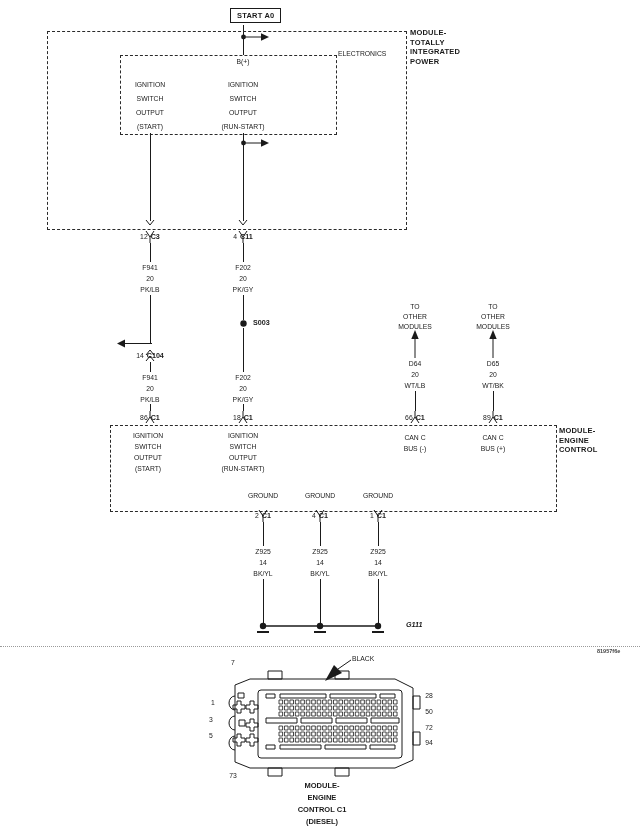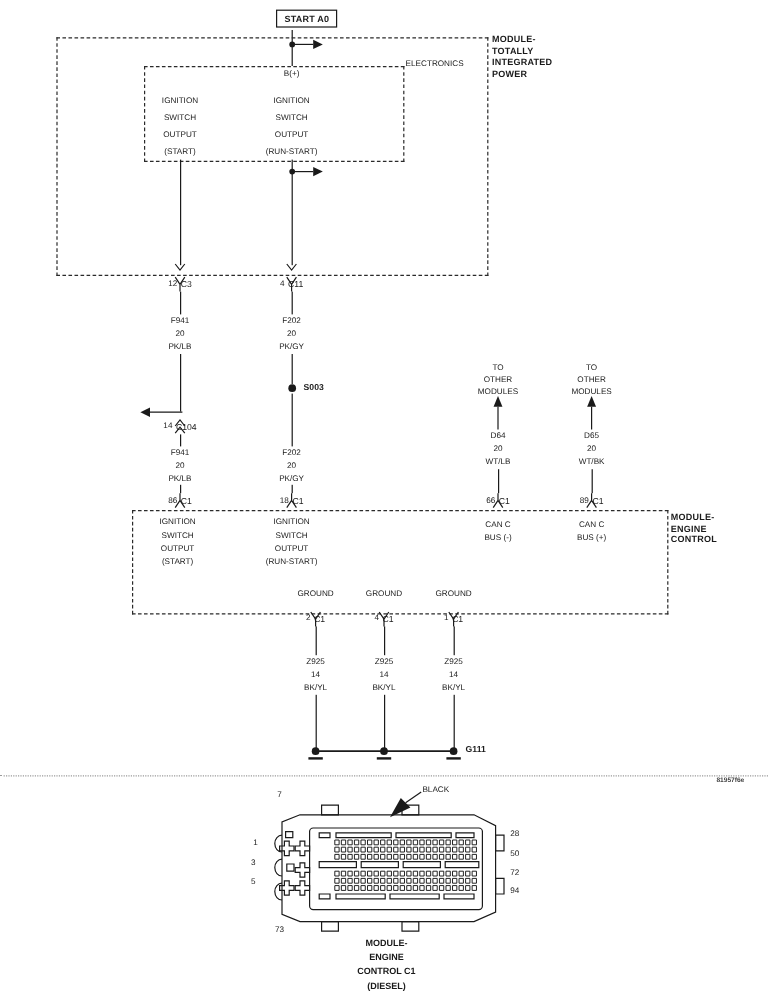--- a/index.html
+++ b/index.html
@@ -16,7 +16,7 @@
           white-space:pre-line;}
   .pinrow{position:absolute;height:13px;display:flex;align-items:center;justify-content:center;
           gap:3px;font-size:6.8px;}
-  .pinrow .cn{font-weight:normal;font-size:7.2px;}
+  .pinrow .cn{font-weight:bold;font-size:7.2px;}
   .battbox{position:absolute;border:1.5px solid #1a1a1a;font-weight:bold;font-size:7.5px;
            padding:2px 6px;letter-spacing:.2px;}
   .splice-lbl,.gnd-lbl{position:absolute;font-weight:bold;font-size:7.2px;}

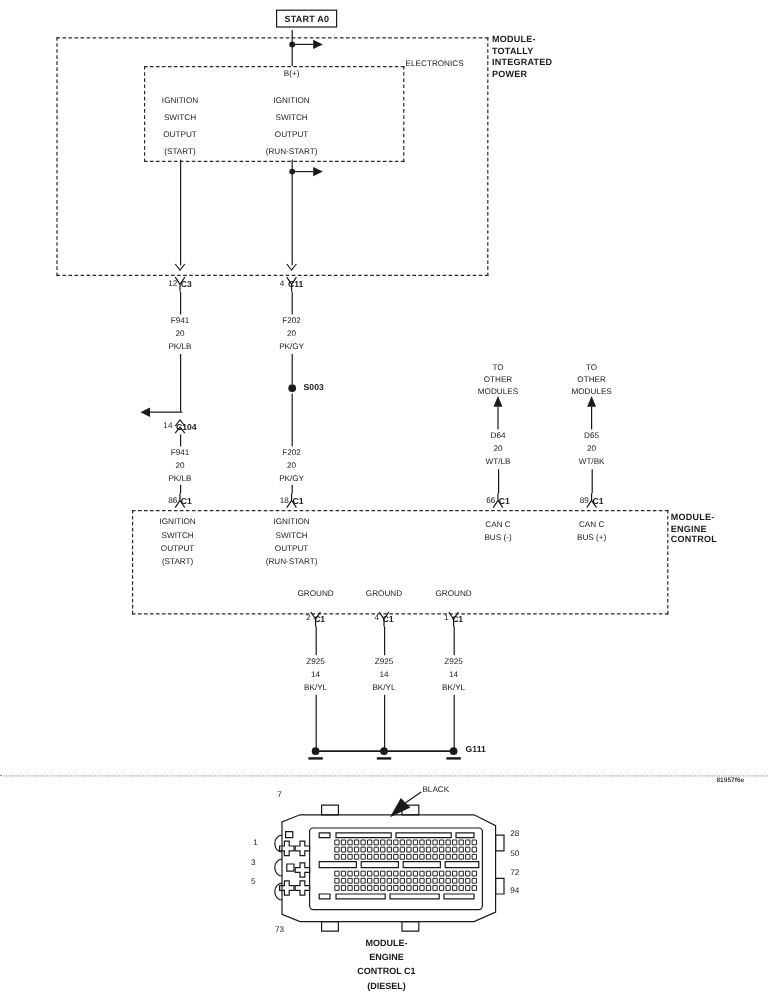--- a/index.html
+++ b/index.html
@@ -240,7 +240,7 @@
       <rect x="59" y="13" width="12" height="2" fill="#1a1a1a"></rect>
       <rect x="117" y="13" width="12" height="2" fill="#1a1a1a"></rect>
   </svg>
-  <div class="gnd-lbl" style="left:388px;top:620px;">G111</div>
+  <div class="gnd-lbl" style="left:406px;top:620px;font-style:italic;">G111</div>
 
   <div class="sep"></div>
   <div class="docid" style="left:597px;top:648px;">81957f6e</div>

